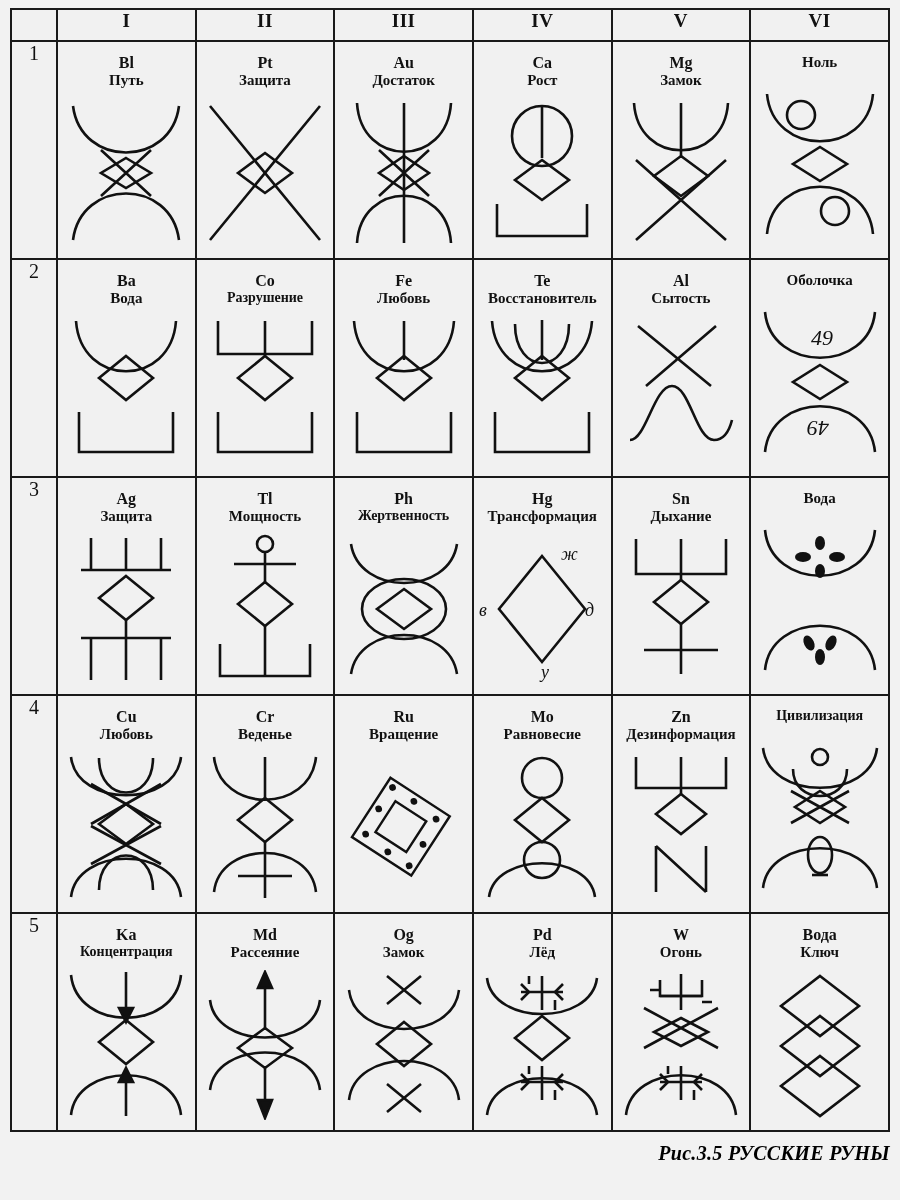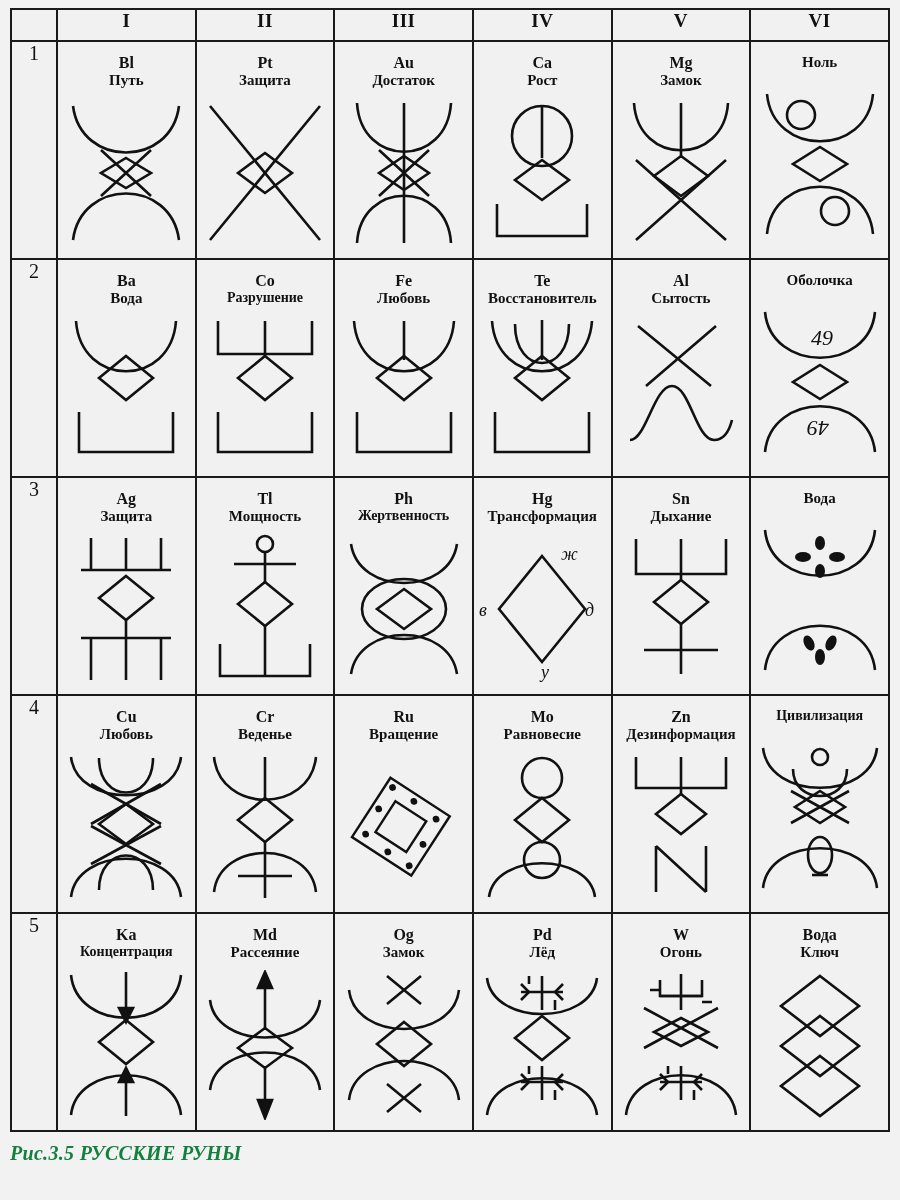--- a/index.html
+++ b/index.html
@@ -93,14 +93,14 @@
     display: block;
   }
   .caption {
-    text-align: left;
+    text-align: right;
     font-size: 20px;
     font-weight: bold;
     font-style: italic;
     font-family: "Liberation Serif", serif;
     padding-top: 10px;
     letter-spacing: 0.3px;
-    color: #15803d;
+    color: #000000;
   }
 </style>
 </head>

